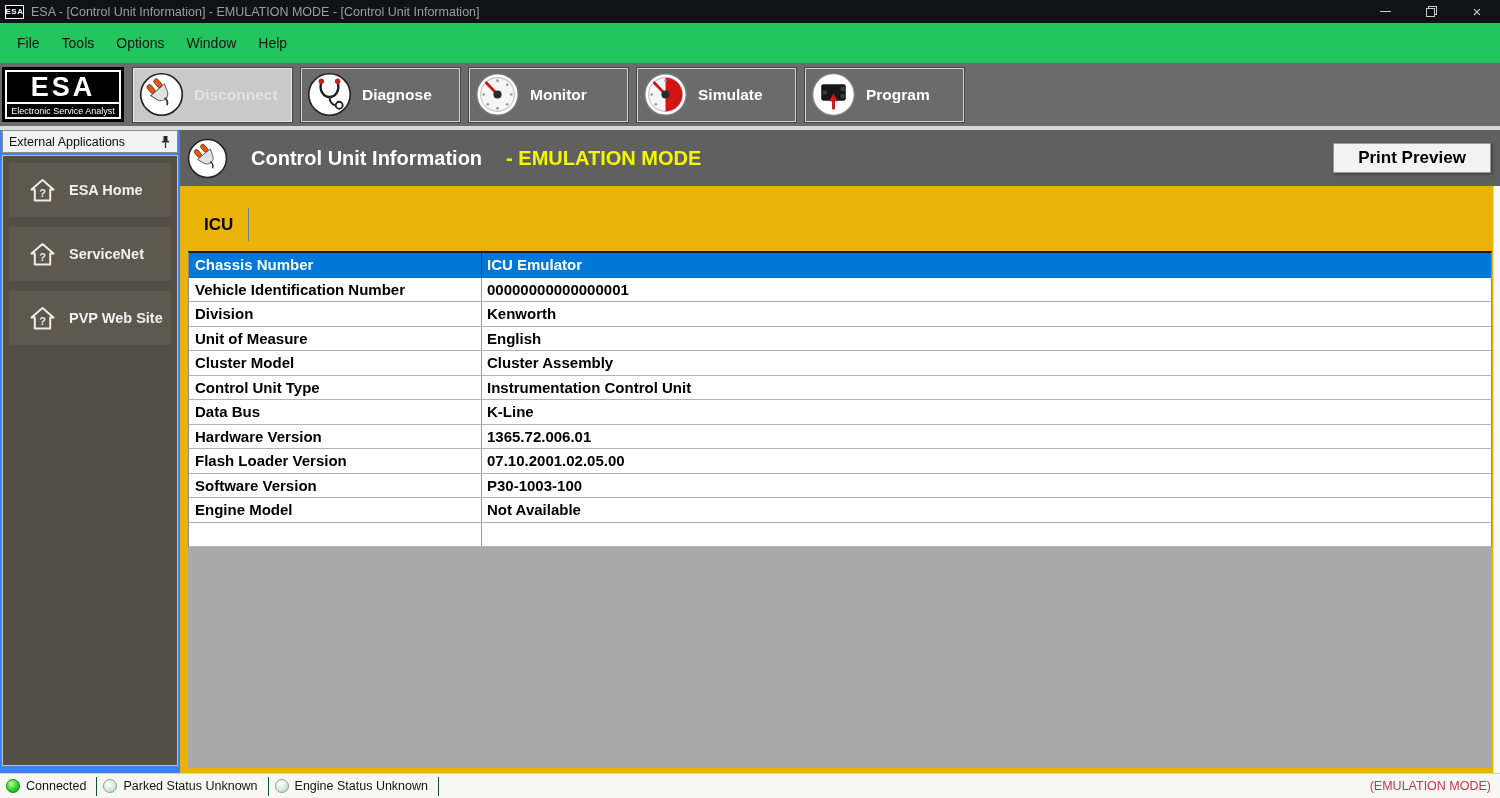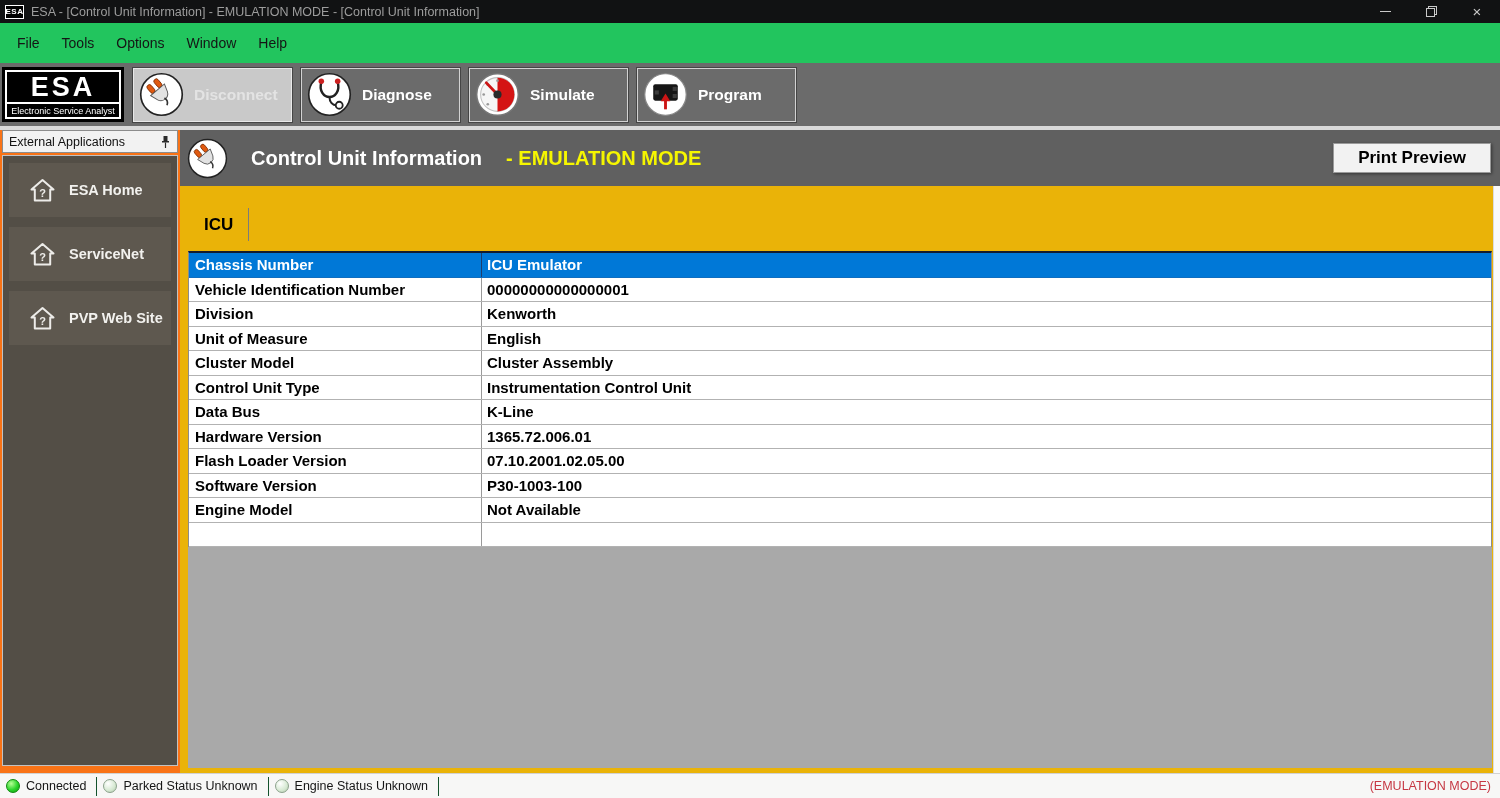--- a/index.html
+++ b/index.html
@@ -147,6 +147,23 @@
       <span class="tb-label">Diagnose</span>
     </div>
 
+    <div class="tb-btn">
+      <svg class="tb-icon" viewBox="0 0 44 44">
+        <circle cx="22" cy="22" r="20.3" fill="#fff" stroke="#777" stroke-width="1.4"></circle>
+        <circle cx="22" cy="22" r="16.5" fill="#f6f6f6" stroke="#c0c0c0" stroke-width="1"></circle>
+        <circle cx="22" cy="8.5" r="1.3" fill="#999"></circle>
+          <circle cx="12.5" cy="12.5" r="1.3" fill="#999"></circle>
+        <circle cx="8.5" cy="22" r="1.3" fill="#999"></circle>
+          <circle cx="12.5" cy="31.5" r="1.3" fill="#999"></circle>
+        <circle cx="22" cy="35.5" r="1.3" fill="#999"></circle>
+          <circle cx="31.5" cy="31.5" r="1.3" fill="#999"></circle>
+        <circle cx="35.5" cy="22" r="1.3" fill="#999"></circle>
+          <circle cx="31.5" cy="12.5" r="1.3" fill="#999"></circle>
+        <line x1="22" y1="22" x2="11" y2="10.5" stroke="#cc1515" stroke-width="2.6" stroke-linecap="round"></line>
+        <circle cx="22" cy="22" r="4" fill="#2a2a2a"></circle>
+      </svg>
+      <span class="tb-label">Monitor</span>
+    </div>
 
     <div class="tb-btn">
       <svg class="tb-icon" viewBox="0 0 44 44">

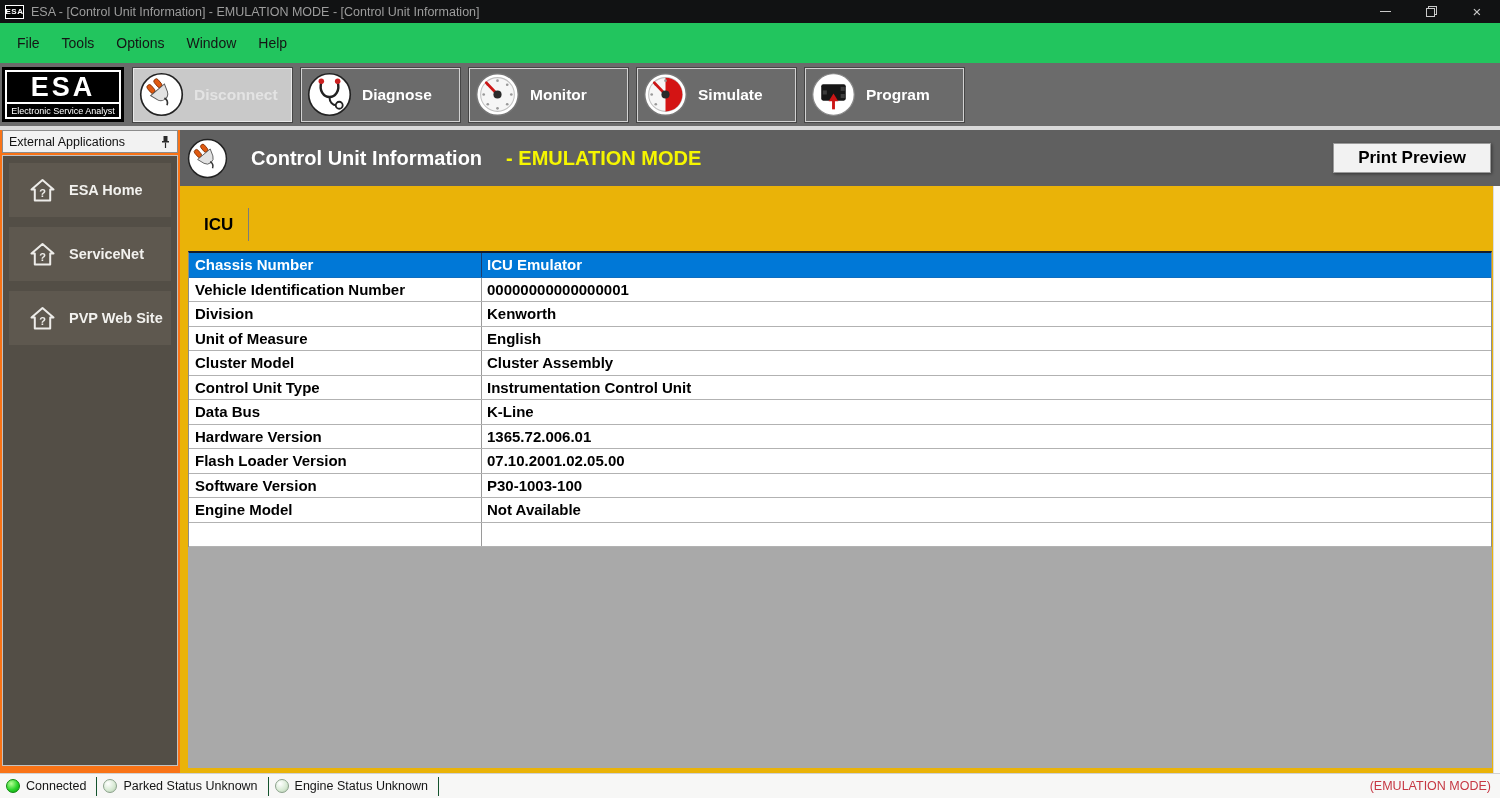--- a/index.html
+++ b/index.html
@@ -45,7 +45,7 @@
   .main { flex:1; min-height:0; display:flex; background:#f0f0f0; border-top:4px solid #d9d9d9; }
 
   
-  .sidebar { width:180px; flex:none; display:flex; flex-direction:column; padding:0 2px 7px 2px; background:#f97316; }
+  .sidebar { width:180px; flex:none; display:flex; flex-direction:column; padding:0 2px 7px 2px; background:#3b82f6; }
   .sb-header { height:23px; flex:none; background:#f2f2f2; border:1px solid #8c8c8c;
     display:flex; align-items:center; font-size:12.5px; color:#111; padding:0 6px; }
   .pin-btn { margin-left:auto; display:flex; align-items:center; }

